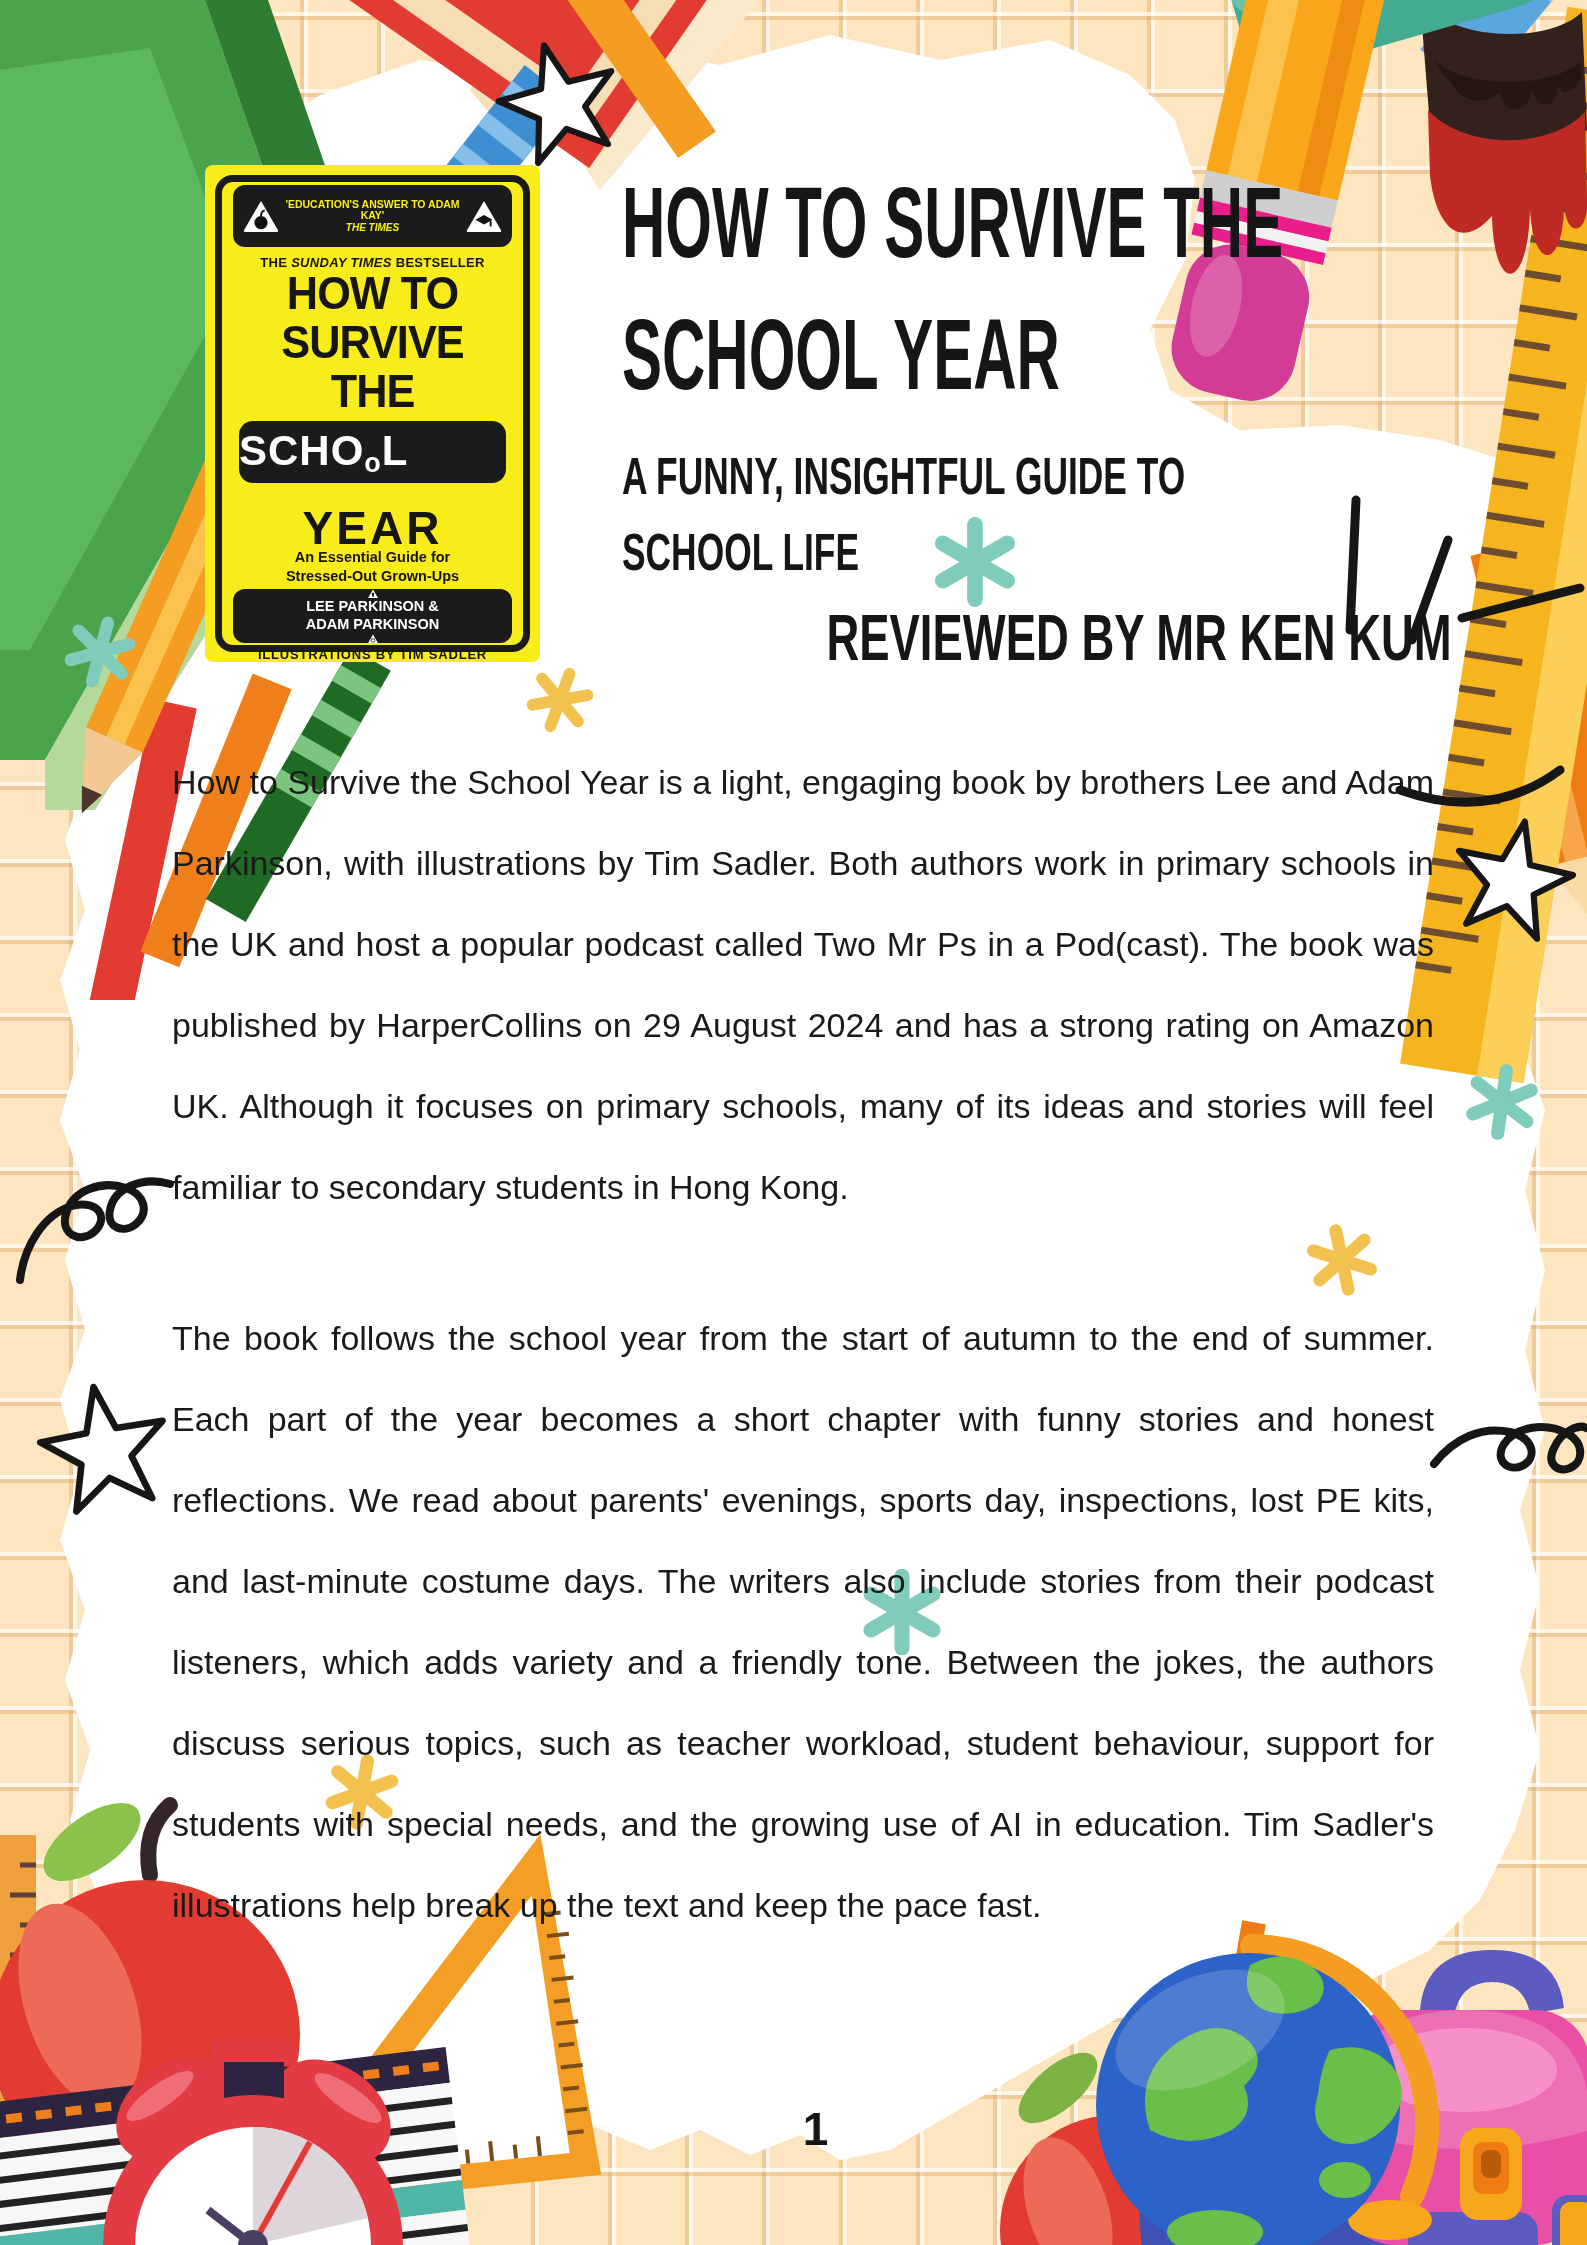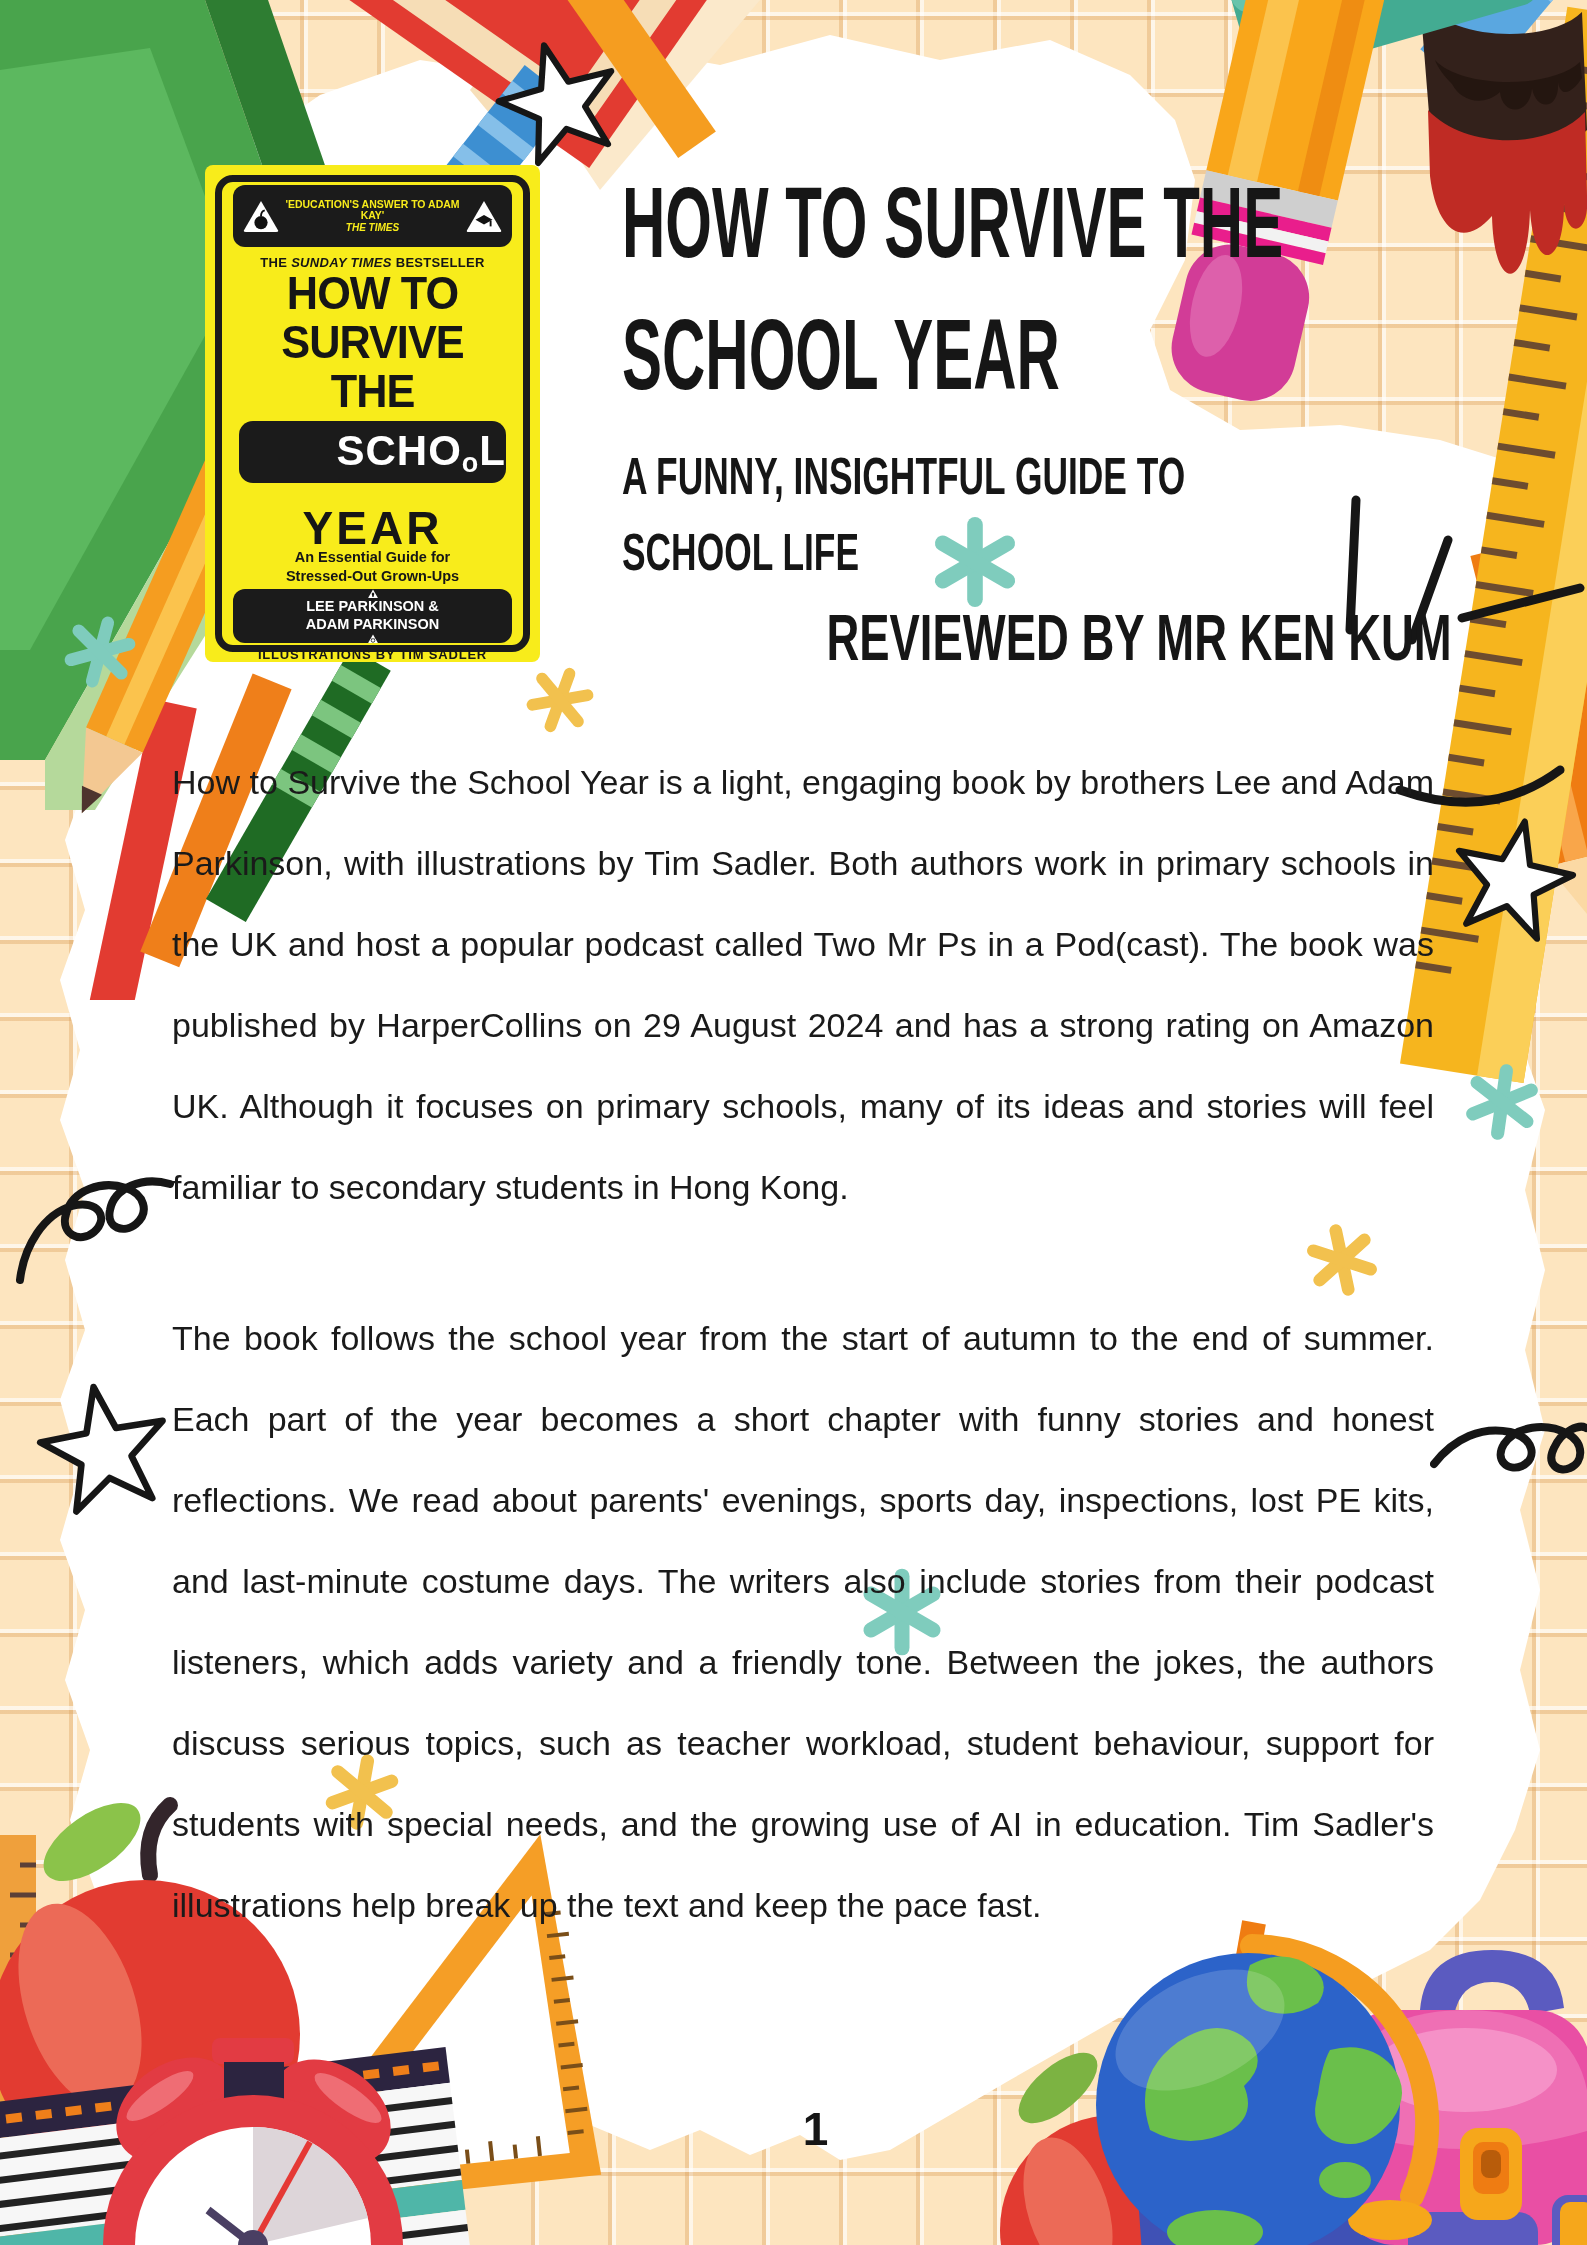--- a/index.html
+++ b/index.html
@@ -26,7 +26,7 @@
   .quote-src{color:#f8ec1b;font-size:10px;font-weight:bold;font-style:italic;}
   .bestseller{position:absolute;top:90px;width:100%;text-align:center;font-size:13px;font-weight:bold;letter-spacing:.3px;}
   .cover-title{position:absolute;top:104px;width:100%;text-align:center;font-weight:bold;font-size:46px;line-height:49px;transform:scaleX(.94);letter-spacing:-1px;}
-  .school-box{position:absolute;left:34px;right:34px;top:256px;height:62px;background:#1b1b1b;border-radius:14px;color:#fff;font-weight:bold;font-size:42px;line-height:60px;text-align:right;letter-spacing:1px;}
+  .school-box{position:absolute;left:34px;right:34px;top:256px;height:62px;background:#1b1b1b;border-radius:14px;color:#fff;font-weight:bold;font-size:42px;line-height:60px;text-align:left;letter-spacing:1px;}
   .small-o{display:inline-block;font-size:27px;transform:translateY(7px);}
   .cover-year{position:absolute;top:320px;width:100%;text-align:center;font-weight:bold;font-size:46px;letter-spacing:3px;margin-top:16px;}
   .tagline{position:absolute;top:383px;width:100%;text-align:center;font-weight:bold;font-size:14.5px;line-height:19px;}

